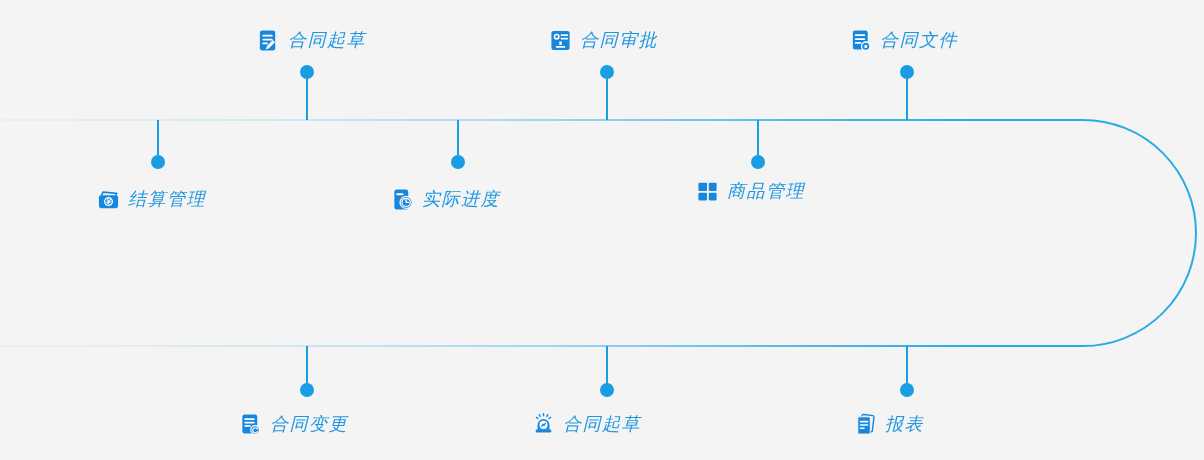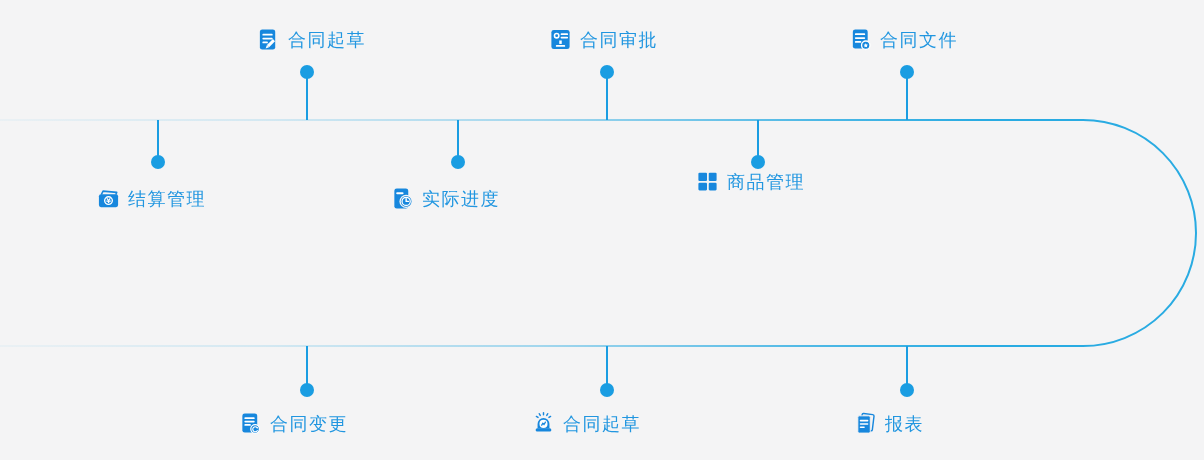--- a/index.html
+++ b/index.html
@@ -16,7 +16,7 @@
     font-family:"Liberation Sans","DejaVu Sans",sans-serif;
   }
   .wire{position:absolute;left:0;top:0;}
-  .item{position:absolute;display:flex;align-items:flex-start;gap:8px;height:24px;}
+  .item{position:absolute;display:flex;align-items:center;gap:8px;height:24px;font-style:italic;}
   .ic{display:inline-flex;width:23px;height:23px;flex:0 0 auto;}
   .ic svg{width:23px;height:23px;display:block;}
   .lbl{

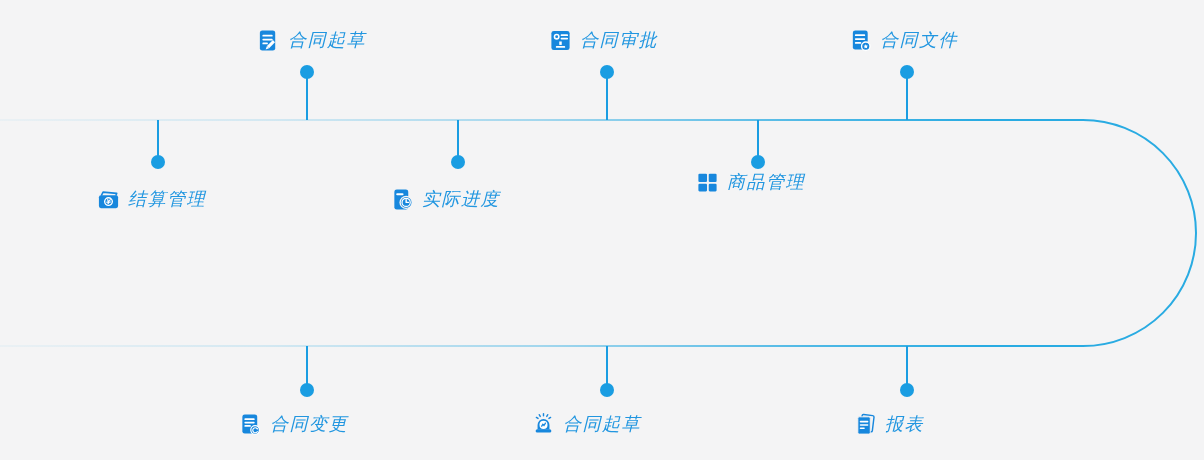--- a/index.html
+++ b/index.html
@@ -142,7 +142,7 @@
     <span class="lbl">实际进度</span>
   </div>
 
-  <div class="item" style="left:696px;top:170px">
+  <div class="item" style="left:696px;top:179px">
     <span class="ic">
       <svg viewBox="0 0 24 24">
         <g fill="#1787dd">

